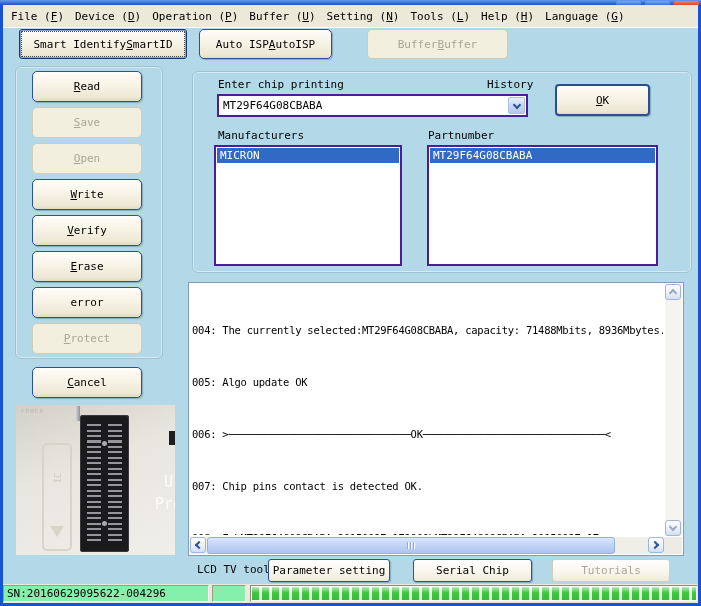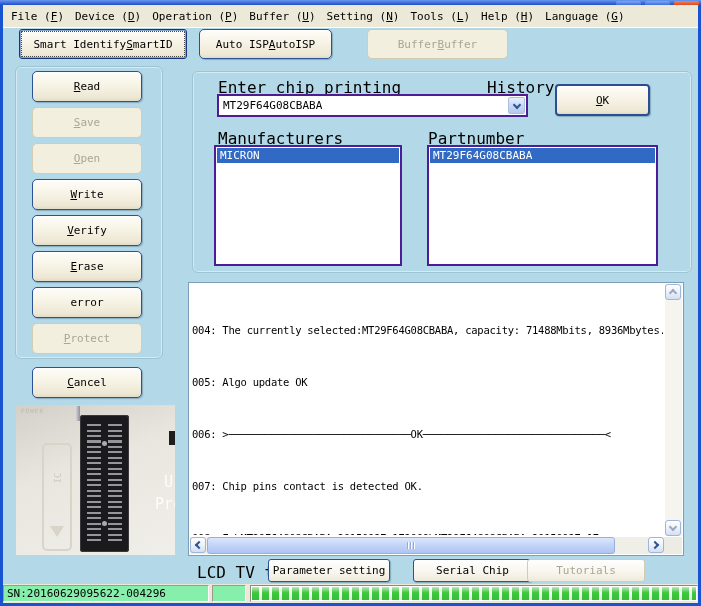--- a/index.html
+++ b/index.html
@@ -59,7 +59,7 @@
   .list .sel { height:15px; background:#316AC5; color:#fff; display:flex;
     align-items:center; padding:0 3px; white-space:nowrap; overflow:hidden; }
 
-  .lbl { position:absolute; font-size:16px; white-space:nowrap; }
+  .lbl { position:absolute; font-size:11px; white-space:nowrap; }
 
   
   .log { position:absolute; left:188px; top:282px; width:496px; height:274px;

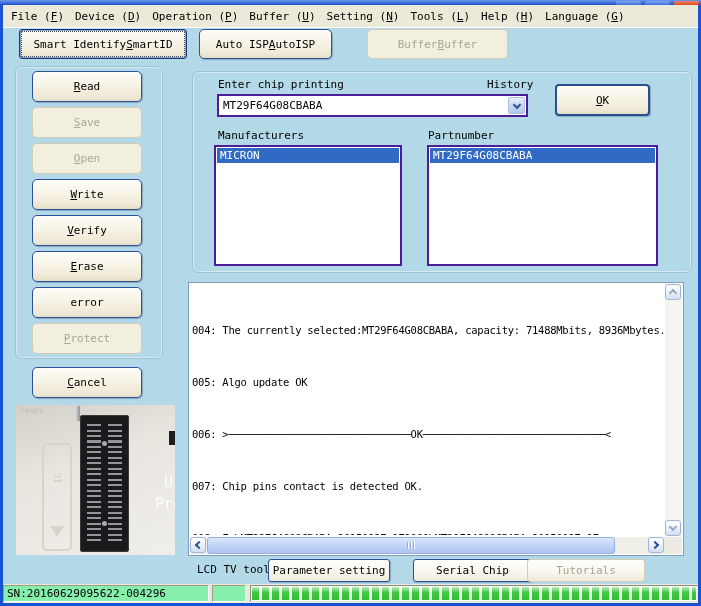--- a/index.html
+++ b/index.html
@@ -237,7 +237,7 @@
   <span class="lbl" style="left:197px;top:563px;">LCD TV tool</span>
   <div class="btn flat" style="left:268px;top:559px;width:122px;height:23px;">Parameter setting</div>
   <div class="btn flat" style="left:413px;top:559px;width:119px;height:23px;">Serial Chip</div>
-  <div class="btn flat disabled" style="left:527px;top:559px;width:118px;height:23px;">Tutorials</div>
+  <div class="btn flat disabled" style="left:552px;top:559px;width:118px;height:23px;">Tutorials</div>
 
   <div class="statusbar">
     <div class="sunken sn" style="left:0;top:1px;width:206px;height:17px;">

